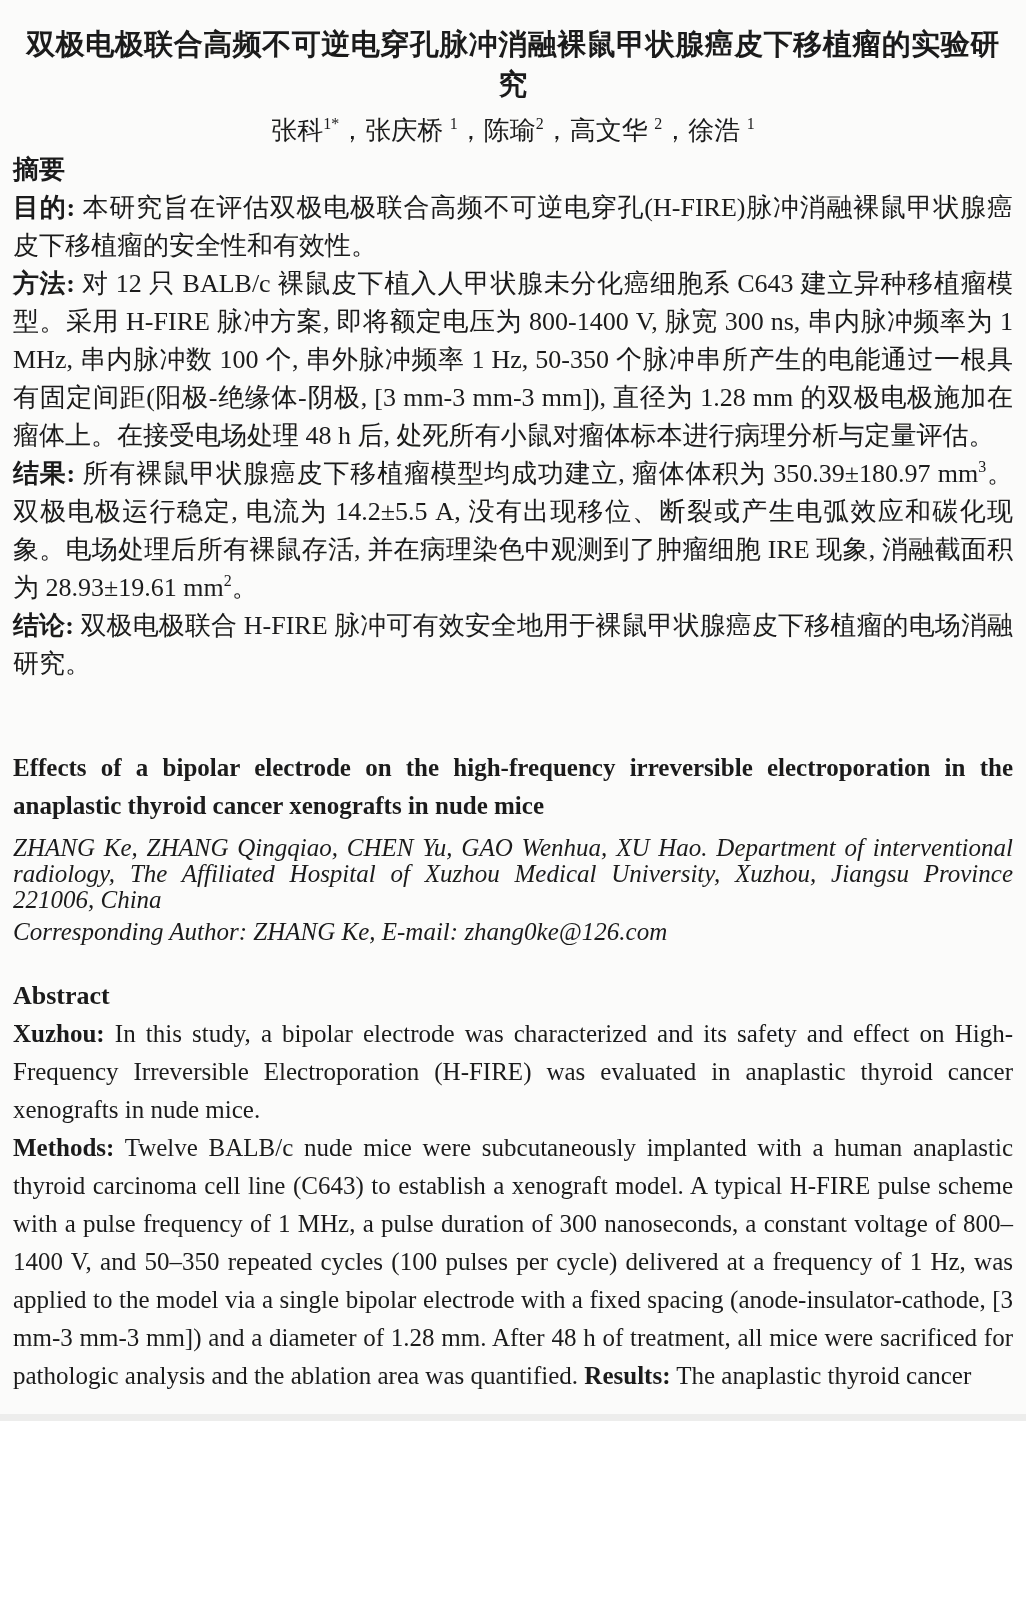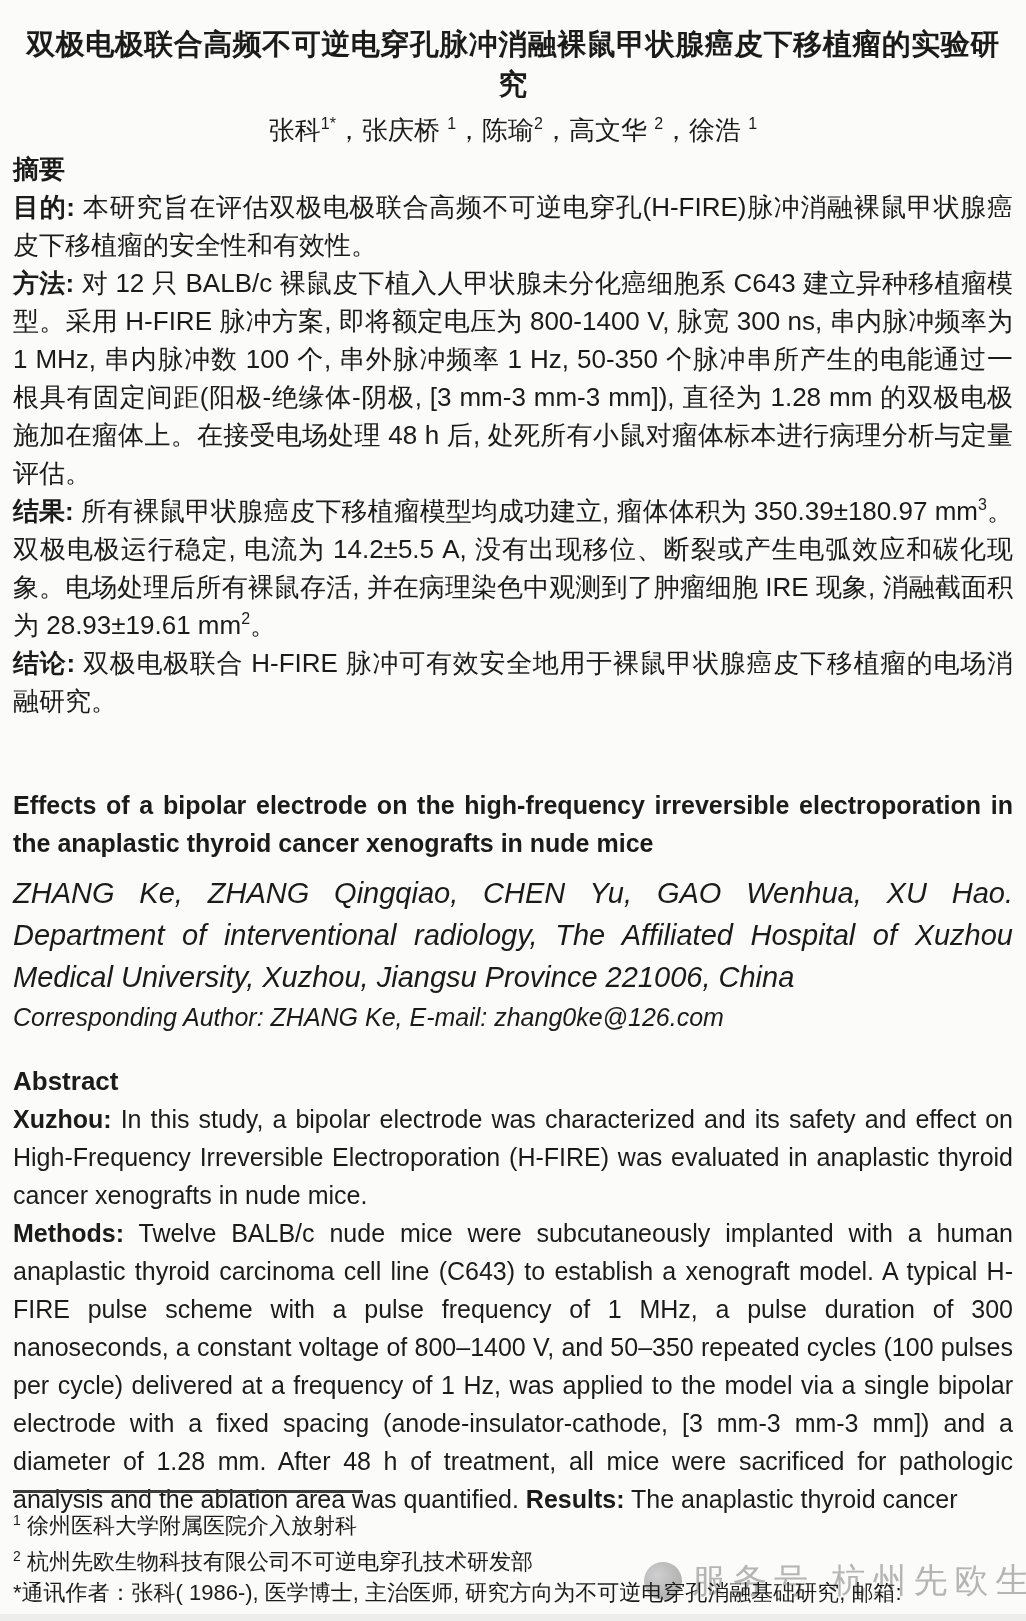--- a/index.html
+++ b/index.html
@@ -6,10 +6,10 @@
   .page {
     position: relative;
     width: 1026px;
-    height: 1621px;
+    height: 1421px;
     background: #fbfbfa;
     overflow: hidden;
-    font-family: Liberation Sans, sans-serif;
+    font-family: Liberation Serif, serif;
     color: #1b1b1b;
     box-sizing: border-box;
   }

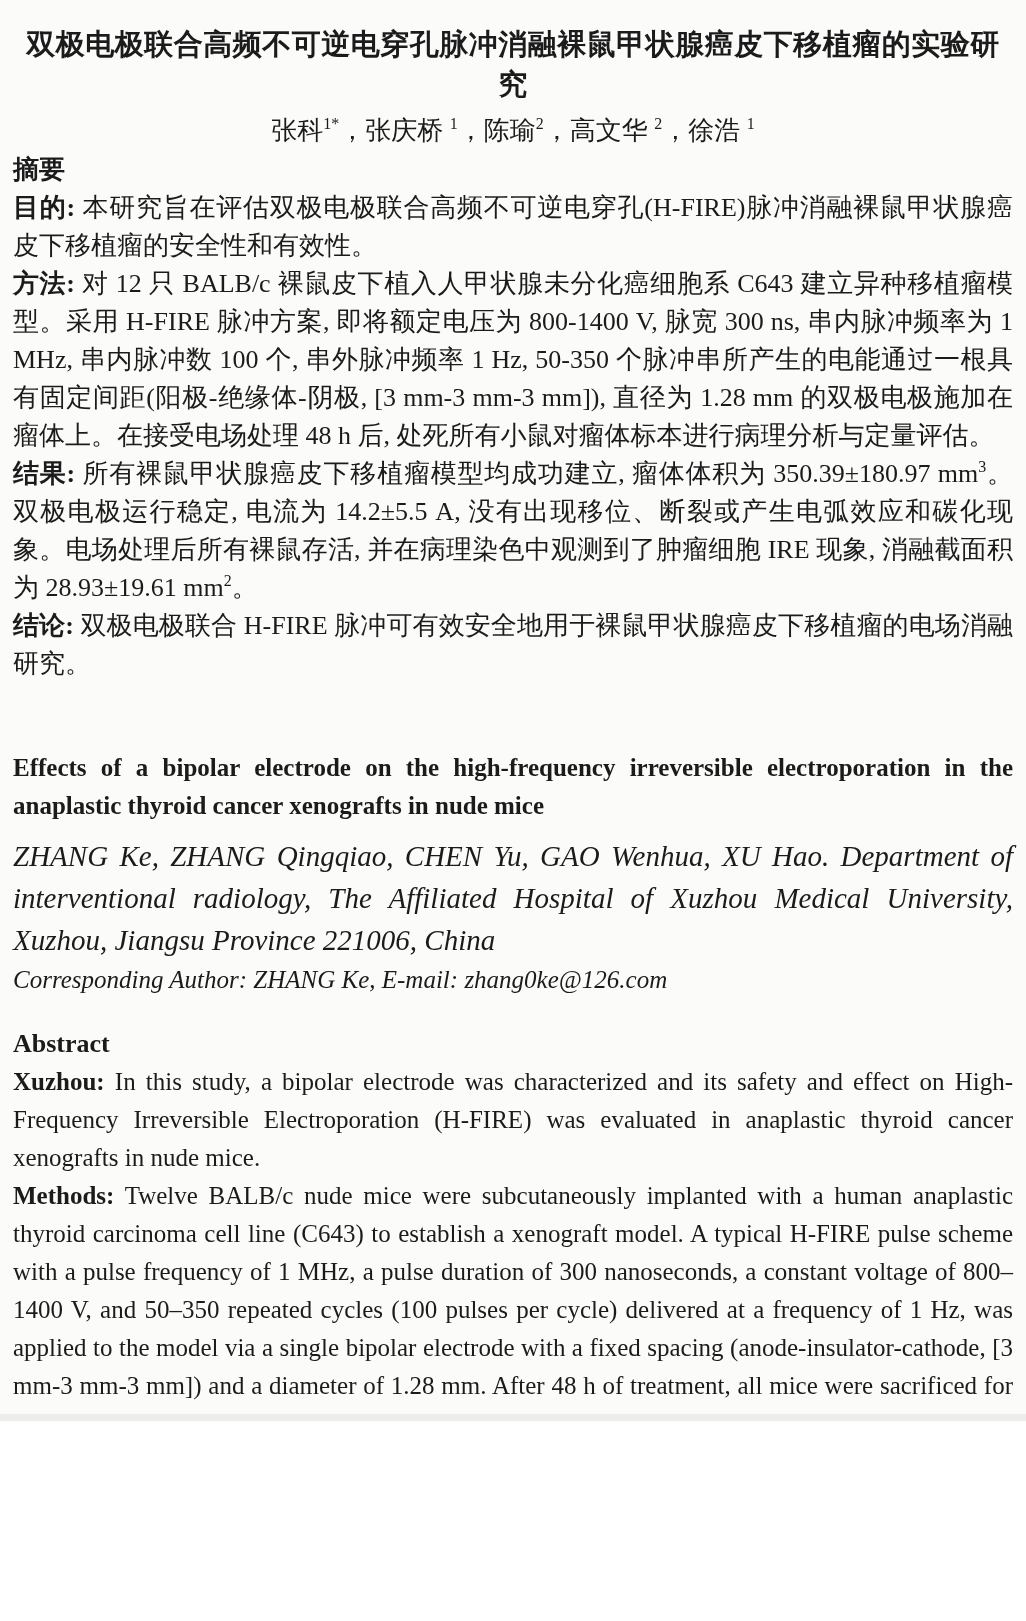--- a/index.html
+++ b/index.html
@@ -56,9 +56,9 @@
   }
   .authors-en {
     margin-top: 10px;
-    font-size: 29px;
+    font-size: 25px;
     font-style: italic;
-    line-height: 42px;
+    line-height: 26px;
     text-align: justify;
     margin-bottom: 0;
   }

